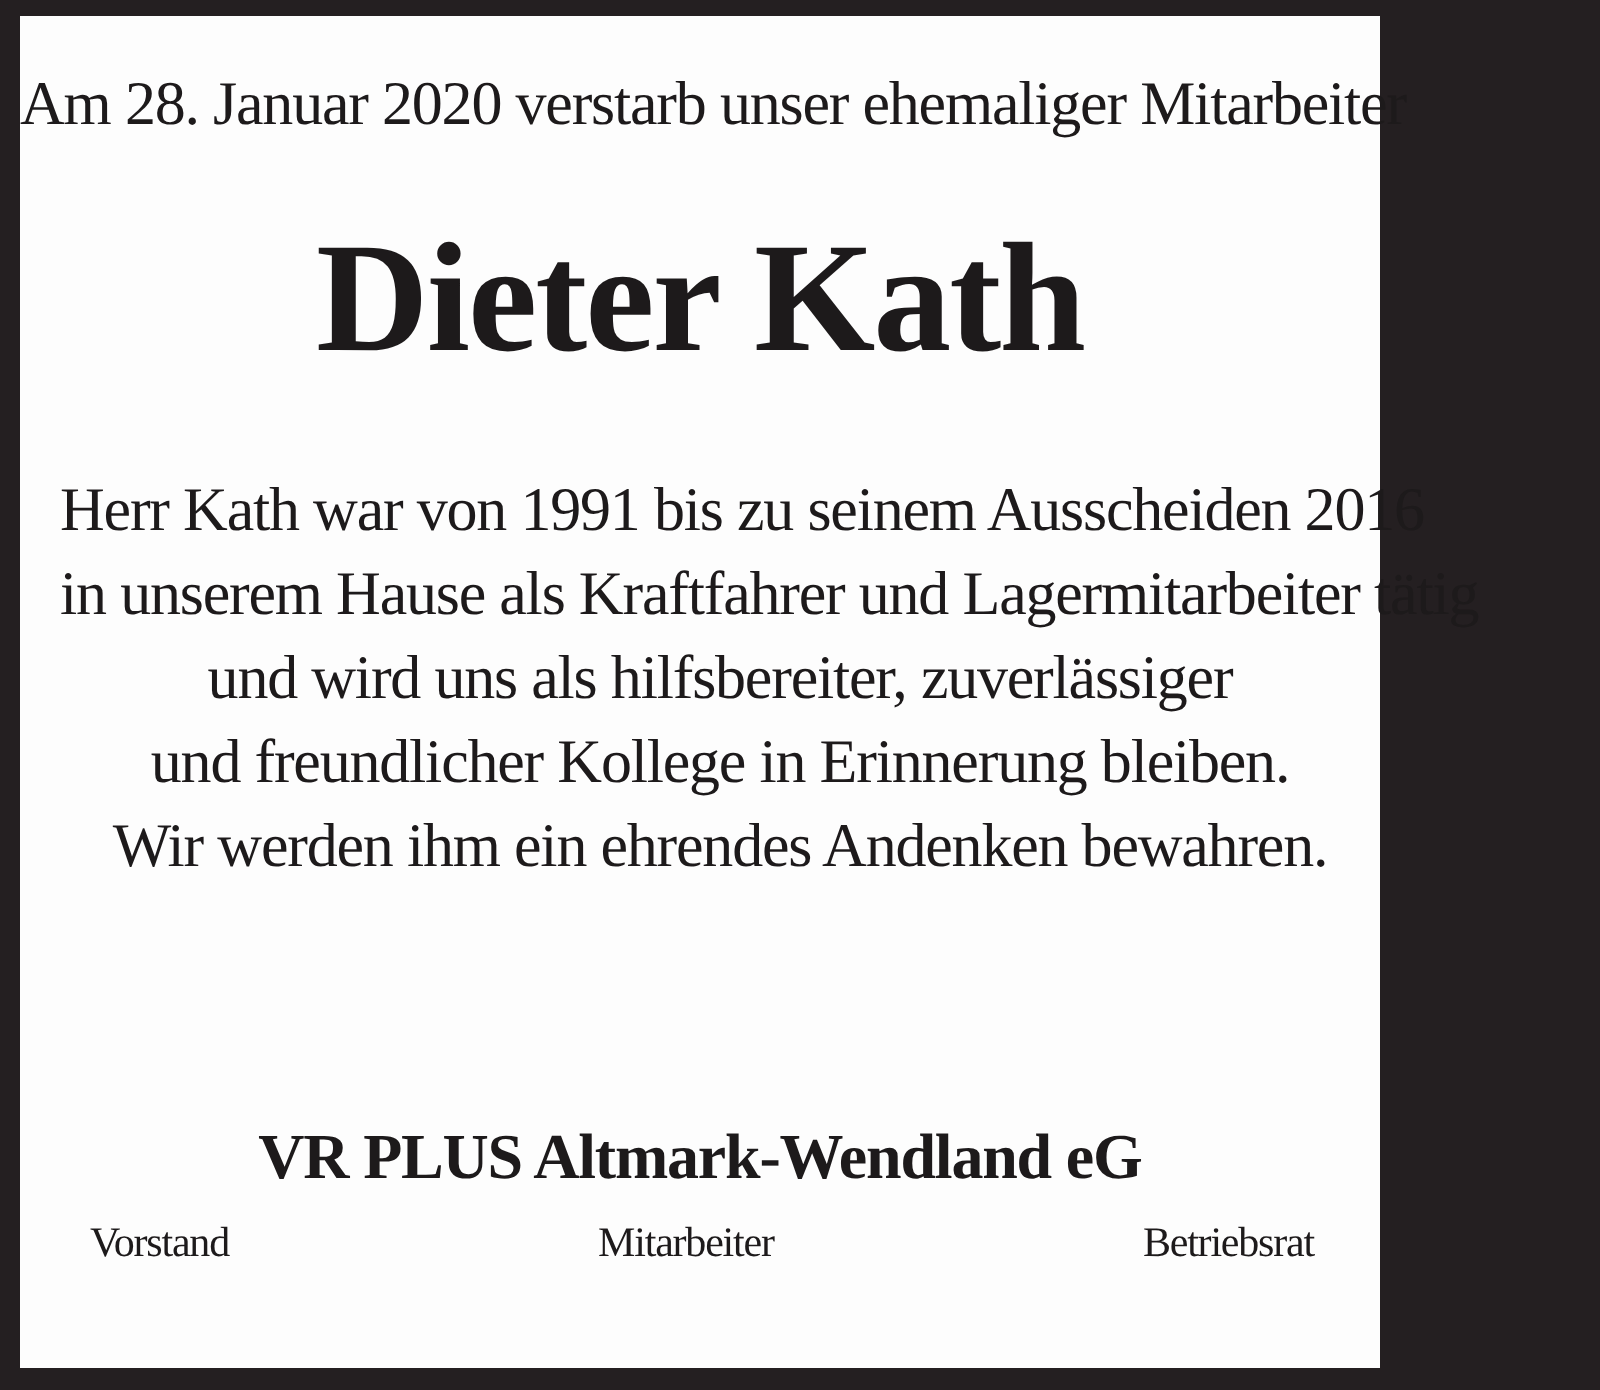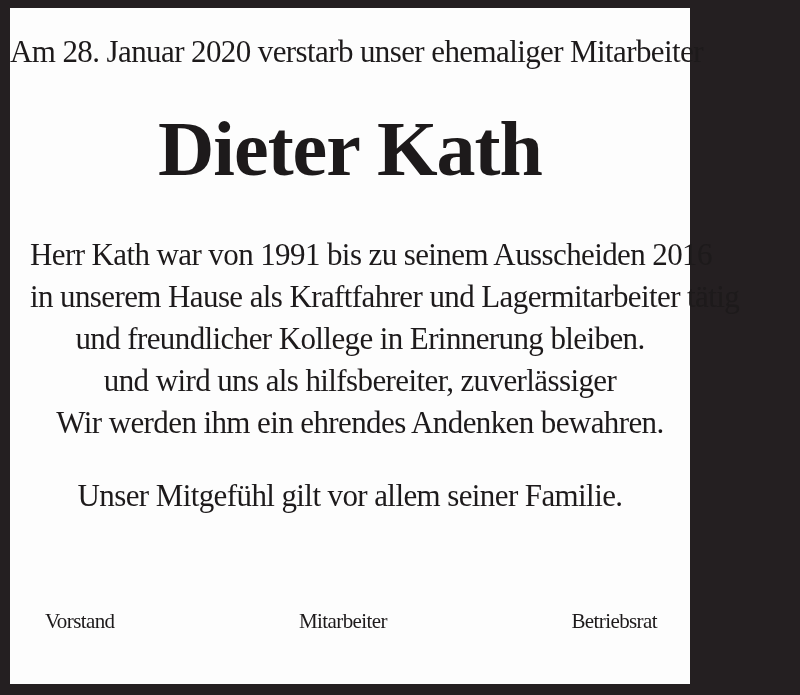--- a/index.html
+++ b/index.html
@@ -100,8 +100,8 @@
     <div class="body-text">
       <div>Herr Kath war von 1991 bis zu seinem Ausscheiden 2016</div>
       <div>in unserem Hause als Kraftfahrer und Lagermitarbeiter tätig</div>
+      <div>und wird uns als hilfsbereiter, zuverlässiger</div>
       <div>und freundlicher Kollege in Erinnerung bleiben.</div>
-      <div>und wird uns als hilfsbereiter, zuverlässiger</div>
       <div>Wir werden ihm ein ehrendes Andenken bewahren.</div>
     </div>
 

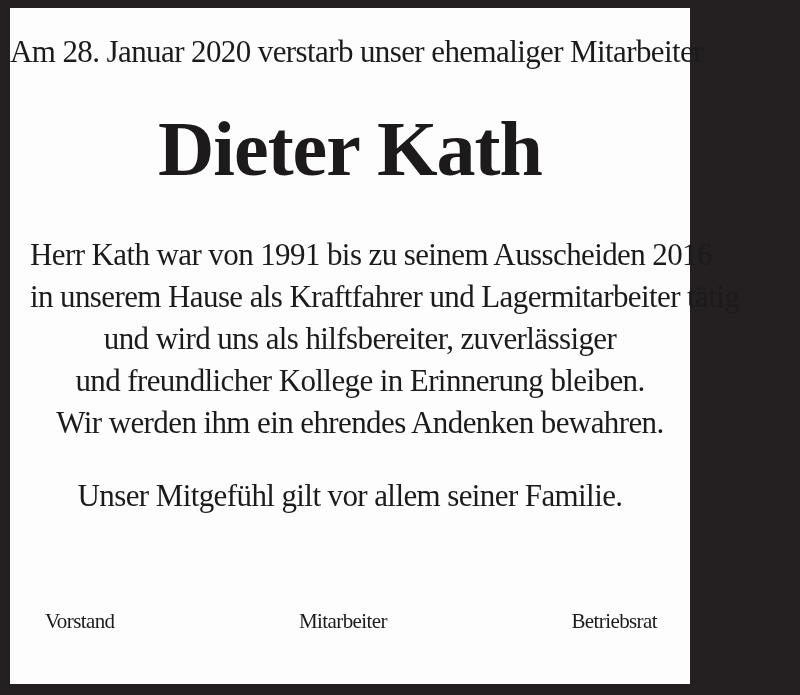--- a/index.html
+++ b/index.html
@@ -105,7 +105,6 @@
       <div>Wir werden ihm ein ehrendes Andenken bewahren.</div>
     </div>
 
-    <div class="line condolence">Unser Mitgefühl gilt vor allem seiner Familie.</div>
 
 
     <div class="signatories">

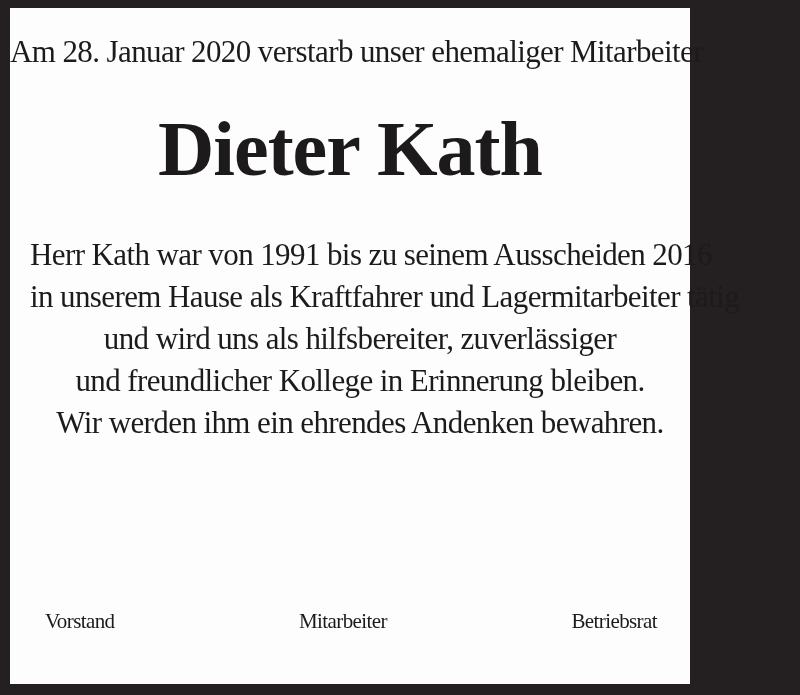--- a/index.html
+++ b/index.html
@@ -106,6 +106,7 @@
     </div>
 
 
+    <div class="line company">VR PLUS Altmark-Wendland eG</div>
 
     <div class="signatories">
       <span>Vorstand</span>

